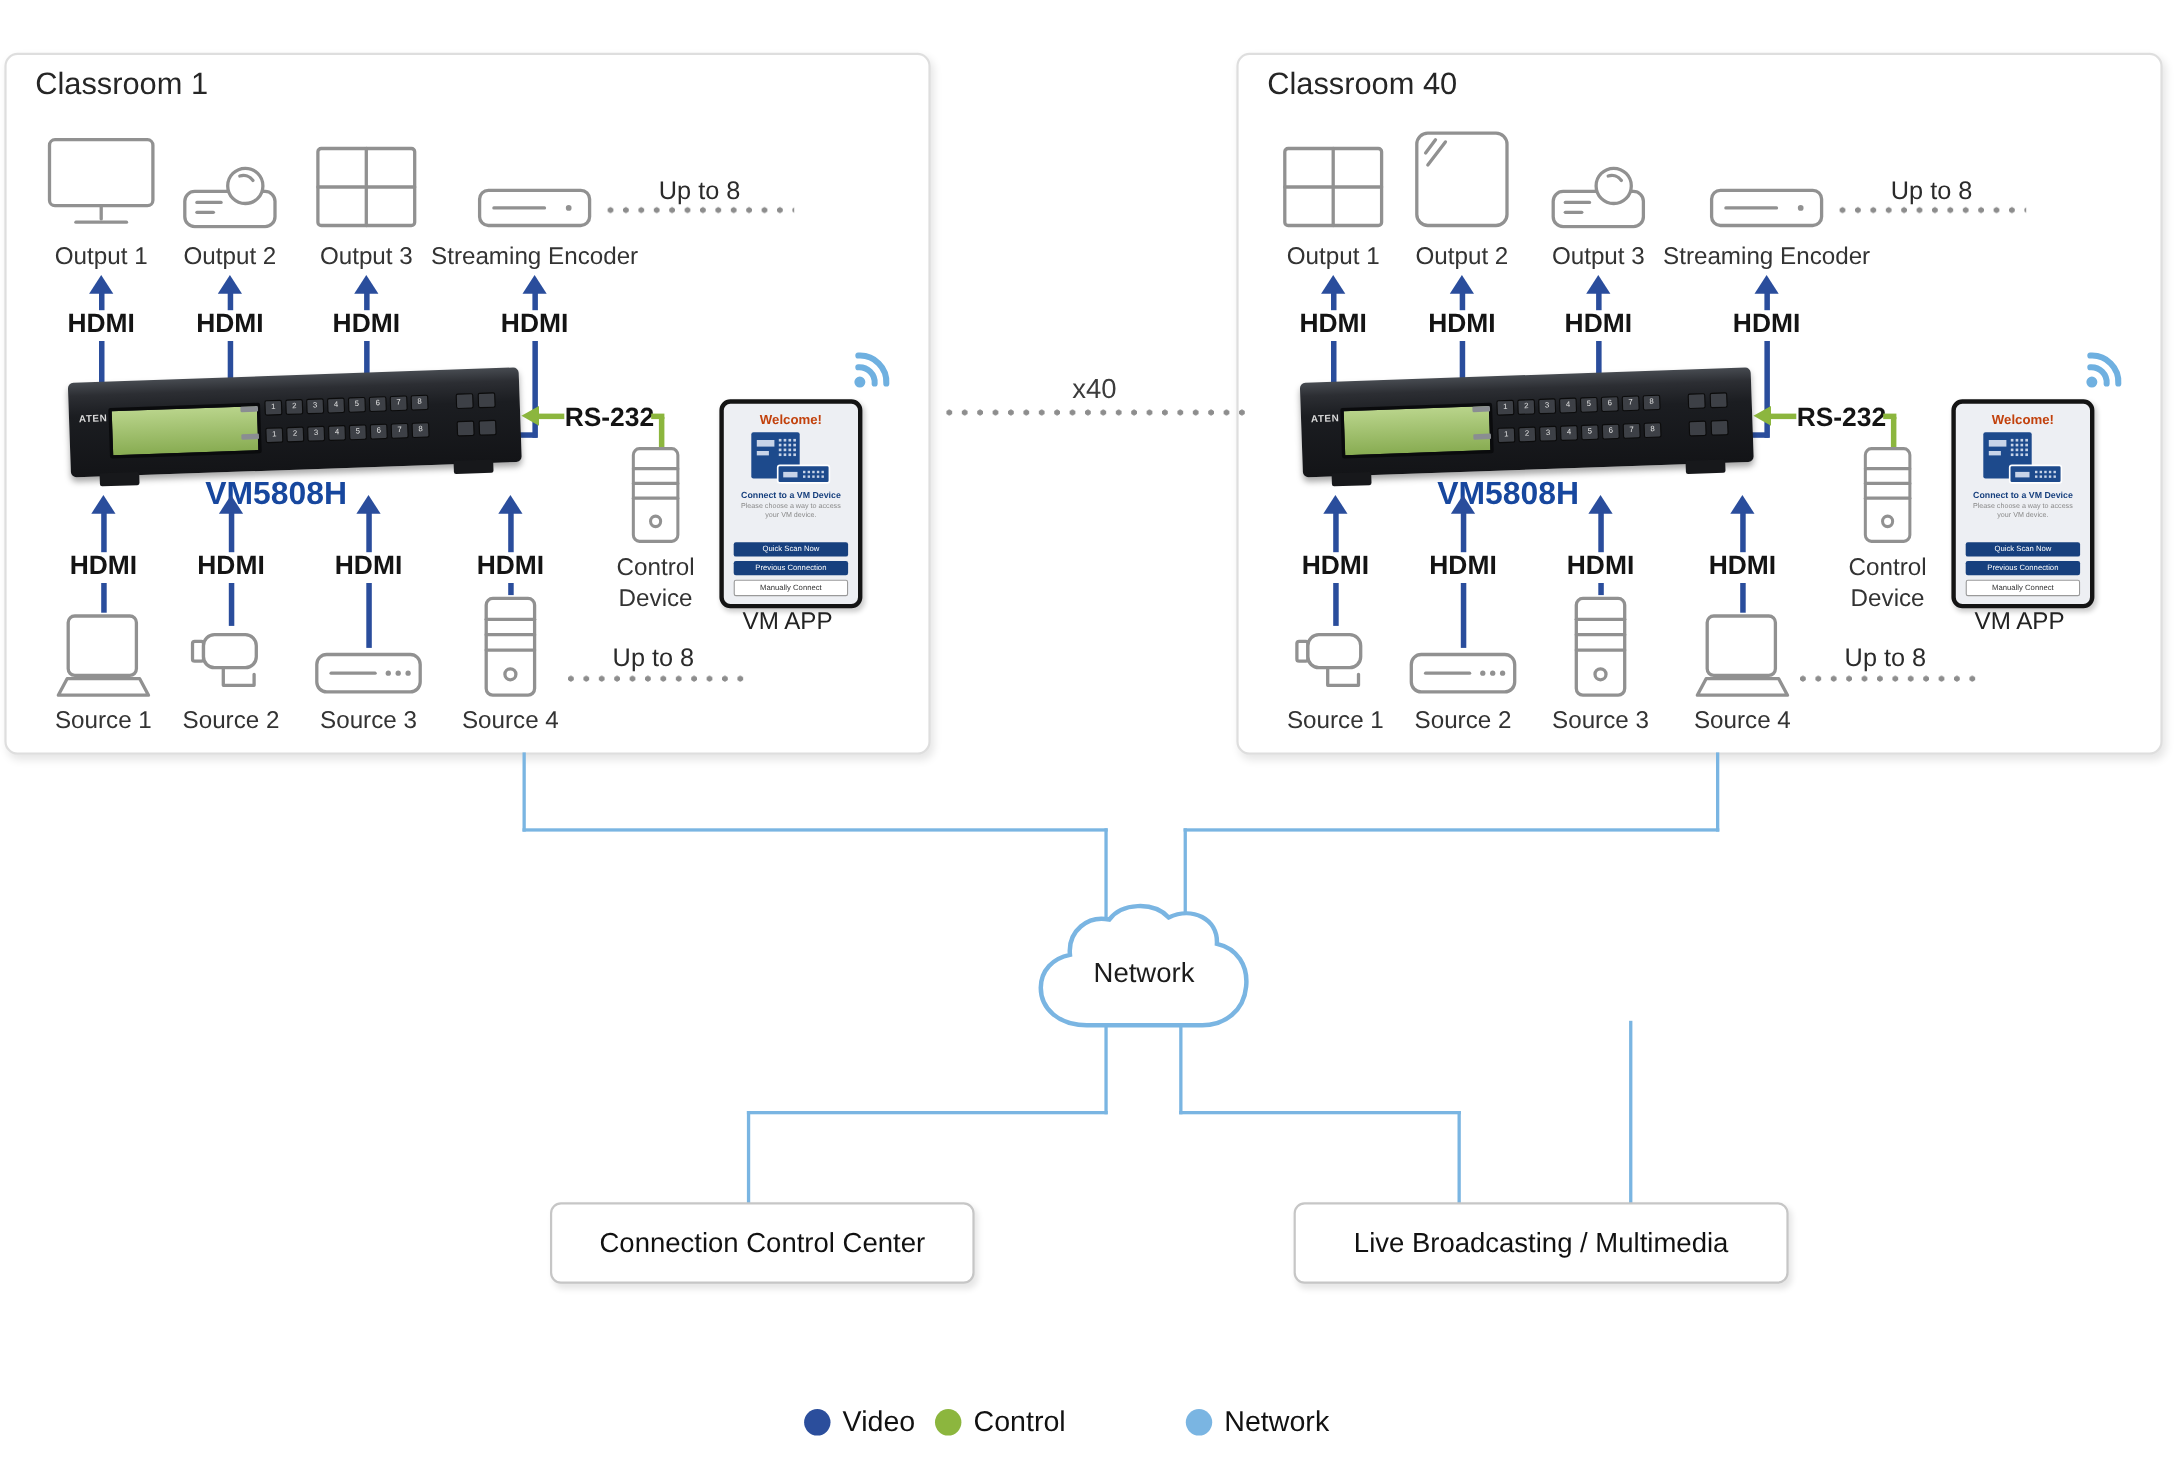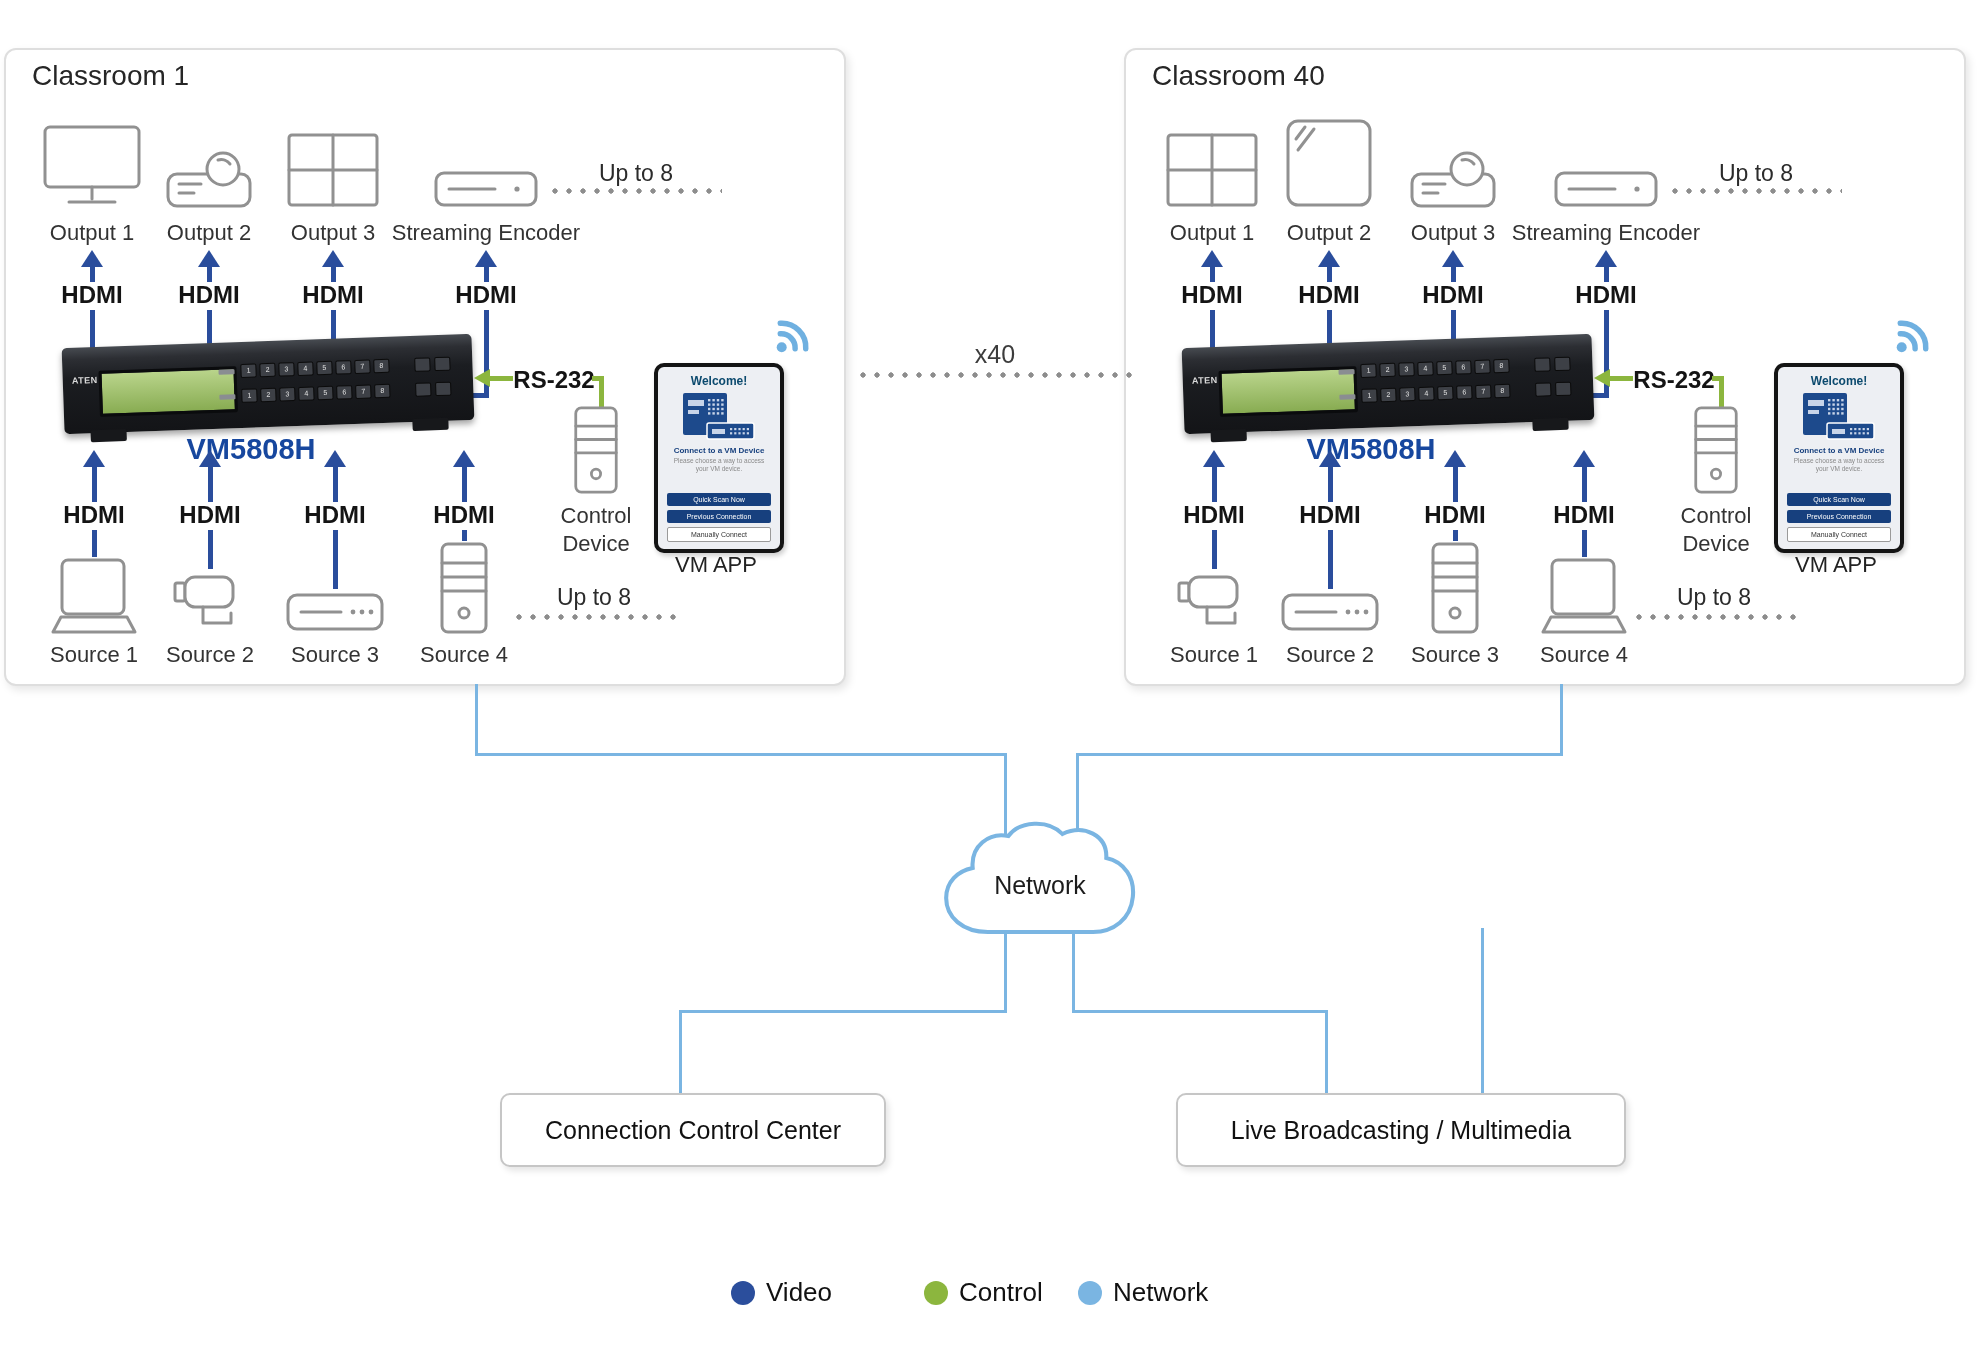--- a/index.html
+++ b/index.html
@@ -49,7 +49,7 @@
   .phone{position:absolute;left:648px;top:313px;width:122px;height:182px;background:#edeff3;
          border:4px solid #141414;border-radius:10px;box-shadow:2px 3px 5px rgba(0,0,0,.20);
          display:flex;flex-direction:column;align-items:center;}
-  .ph-title{margin-top:7px;font-size:12px;font-weight:bold;color:#0c4a6e;}
+  .ph-title{margin-top:7px;font-size:12px;font-weight:bold;color:#c2410c;}
   .ph-illo{margin-top:3px;height:54px;}
   .ph-head{margin-top:1px;font-size:8px;font-weight:bold;color:#17407e;}
   .ph-cap{margin-top:2px;font-size:6.5px;color:#8a8a8a;text-align:center;width:102px;line-height:1.3;}

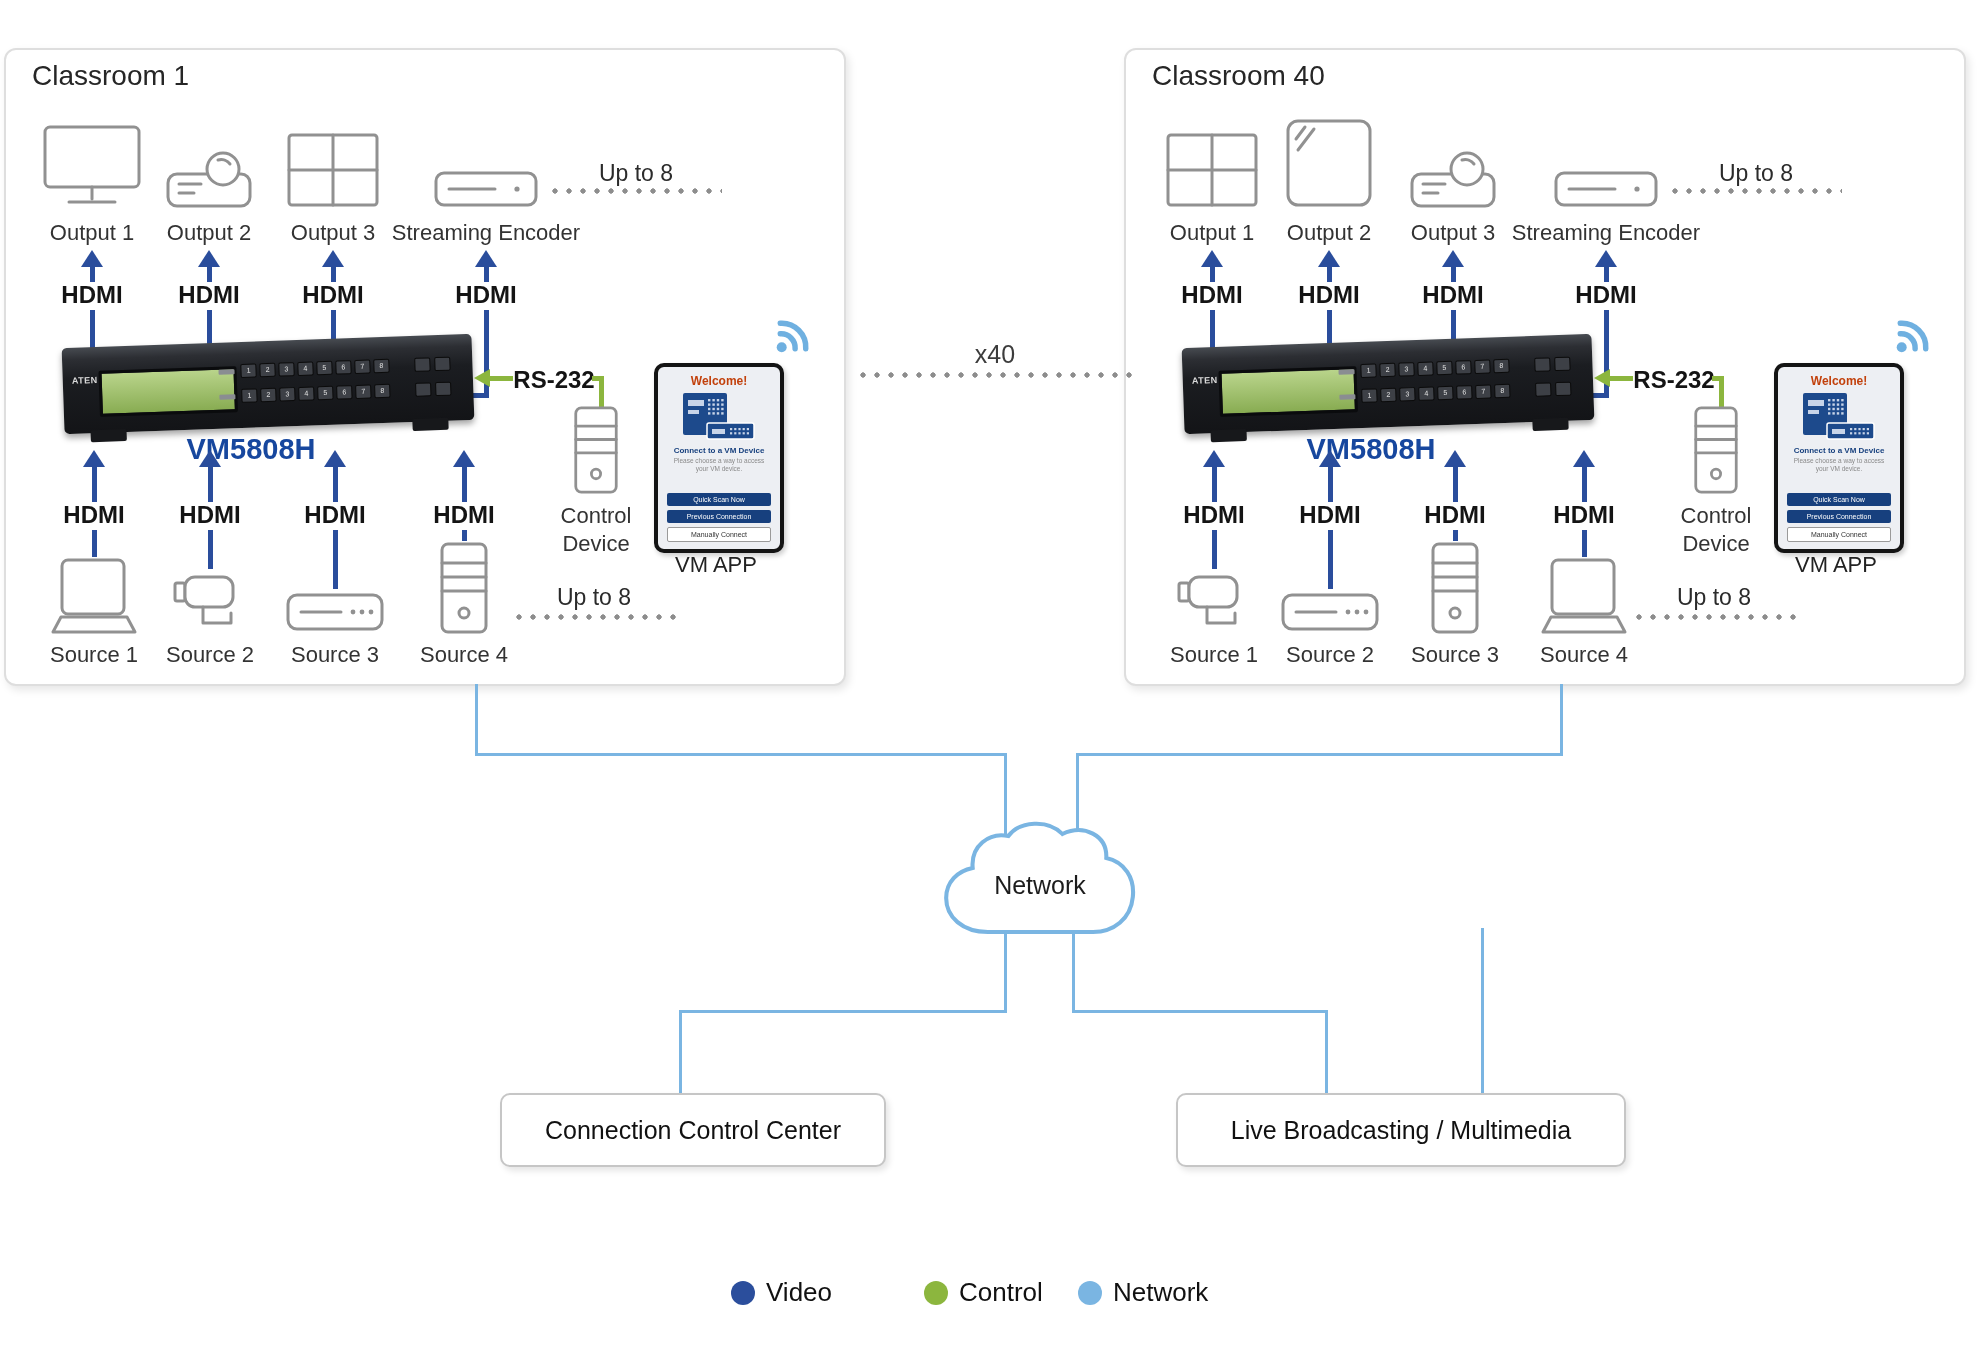--- a/index.html
+++ b/index.html
@@ -467,7 +467,7 @@
     <span class="legend-dot c-video"></span>
     <span>Video</span>
   </div>
-  <div class="legend-item" style="left:924px;top:1277px;align-items:center;">
+  <div class="legend-item" style="left:850px;top:1277px;align-items:center;">
     <span class="legend-dot c-control"></span>
     <span>Control</span>
   </div>

